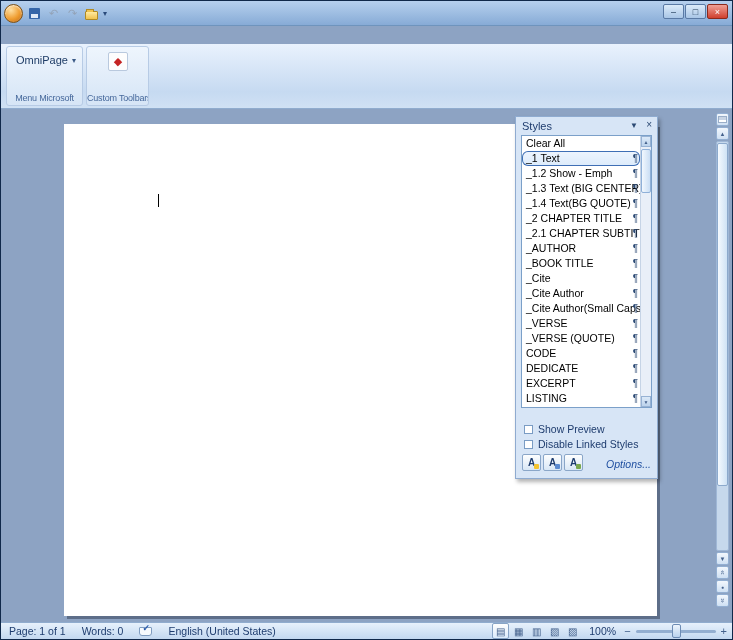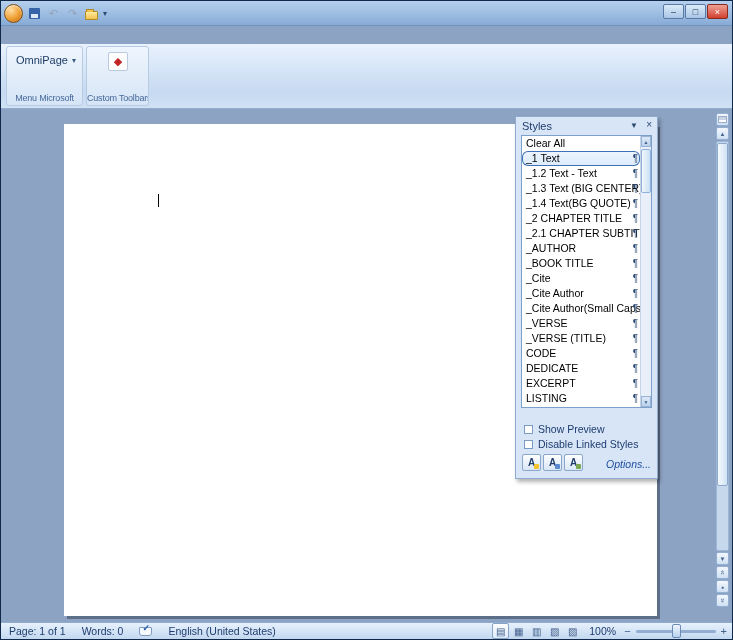--- a/index.html
+++ b/index.html
@@ -218,7 +218,7 @@
         <div class="sp-rows">
           <div class="srow"><span>Clear All</span></div>
           <div class="srow selected"><span>_1 Text</span><span class="pil">¶</span></div>
-          <div class="srow"><span>_1.2 Text - Text</span><span class="pil">¶</span></div>
+          <div class="srow"><span>_1.2 Show - Emph</span><span class="pil">¶</span></div>
           <div class="srow"><span>_1.3 Text (BIG CENTER)</span><span class="pil">¶</span></div>
           <div class="srow"><span>_1.4 Text(BG QUOTE)</span><span class="pil">¶</span></div>
           <div class="srow"><span>_2 CHAPTER TITLE</span><span class="pil">¶</span></div>

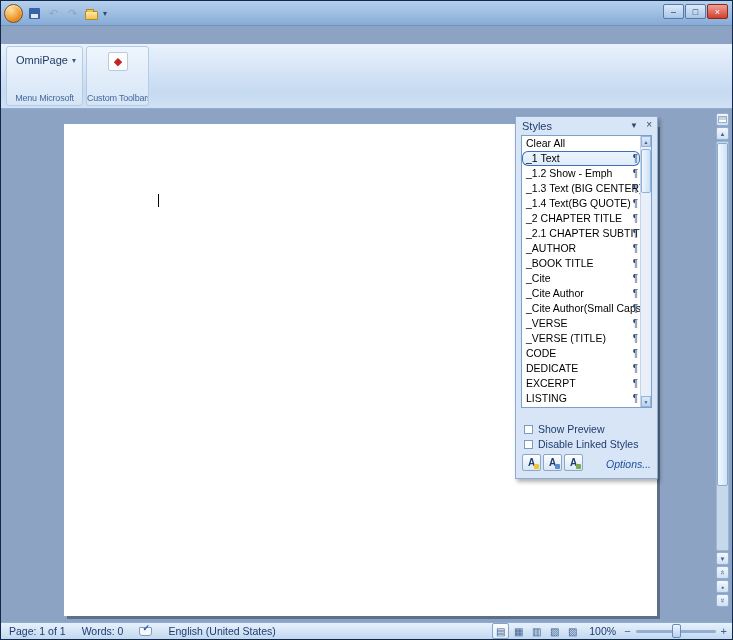--- a/index.html
+++ b/index.html
@@ -229,7 +229,7 @@
           <div class="srow"><span>_Cite Author</span><span class="pil">¶</span></div>
           <div class="srow"><span>_Cite Author(Small Caps)</span><span class="pil">¶</span></div>
           <div class="srow"><span>_VERSE</span><span class="pil">¶</span></div>
-          <div class="srow"><span>_VERSE (TITLE)</span><span class="pil">¶</span></div>
+          <div class="srow"><span>_VERSE (QUOTE)</span><span class="pil">¶</span></div>
           <div class="srow"><span>CODE</span><span class="pil">¶</span></div>
           <div class="srow"><span>DEDICATE</span><span class="pil">¶</span></div>
           <div class="srow"><span>EXCERPT</span><span class="pil">¶</span></div>

